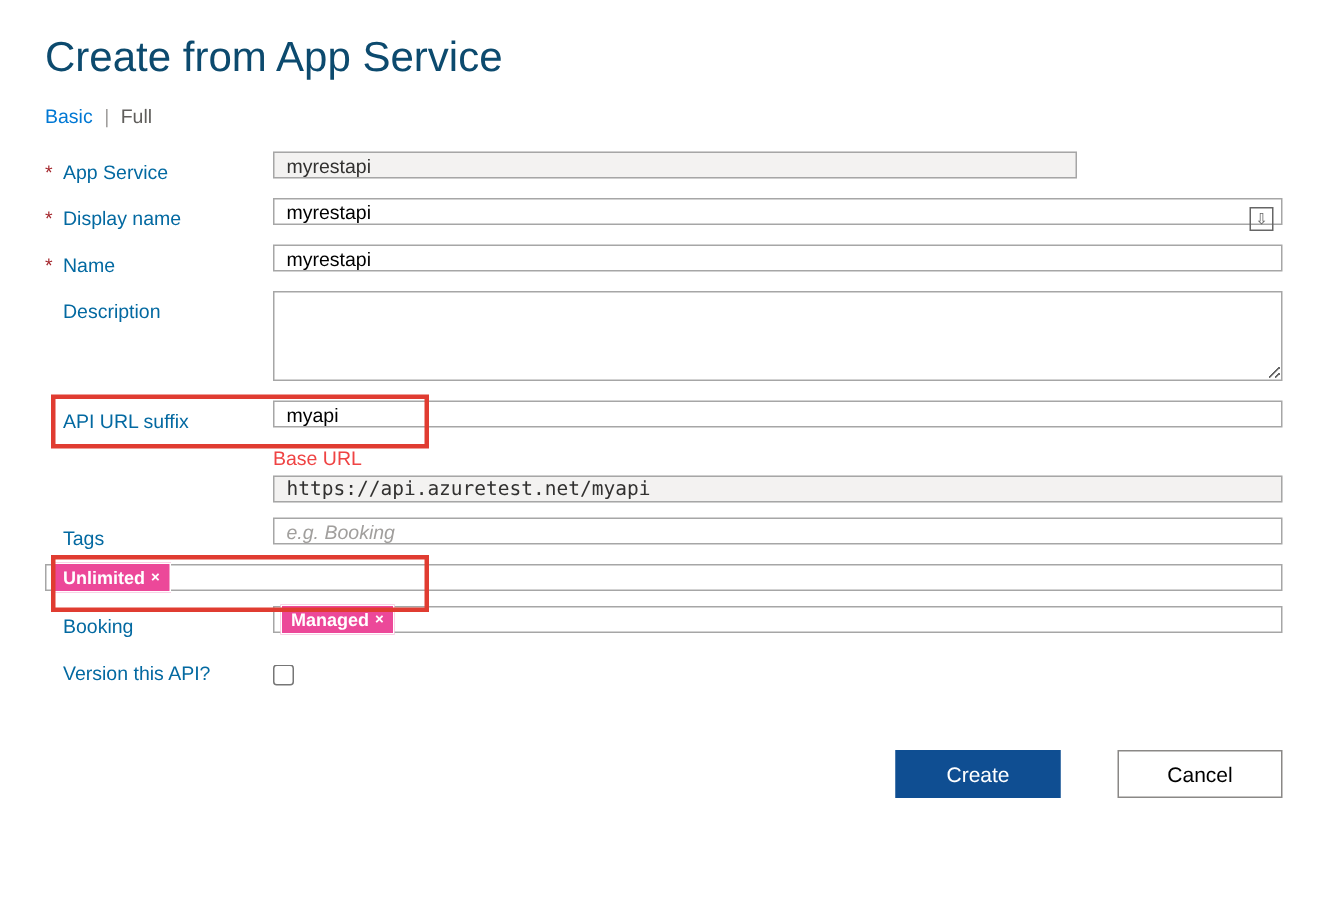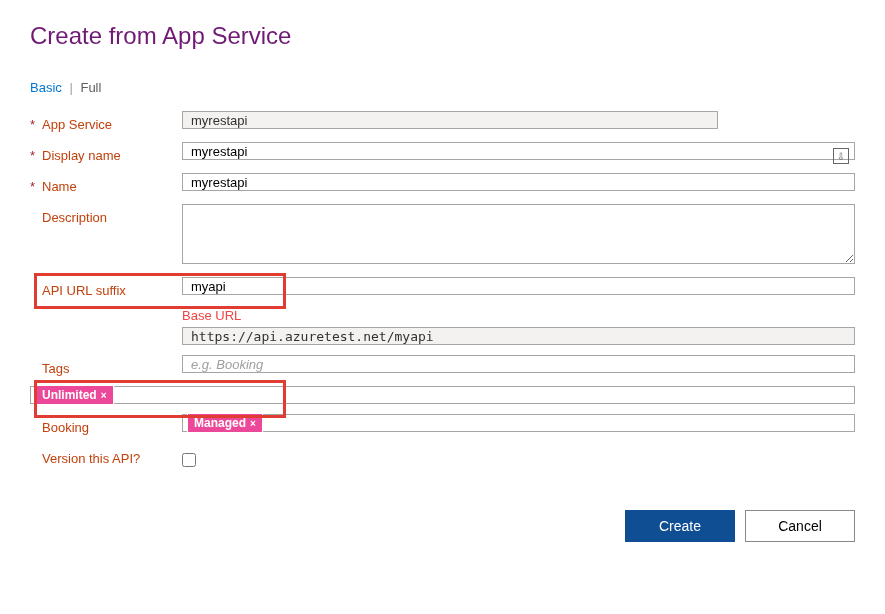--- a/index.html
+++ b/index.html
@@ -12,10 +12,10 @@
       width: 885px;
     }
     h1 {
-      font-size: 24px;
+      font-size: 28px;
       font-weight: 400;
-      color: #701a75;
-      margin-bottom: 30px;
+      color: #0c4a6e;
+      margin-bottom: 16px;
     }
     .tabs {
       font-size: 13px;

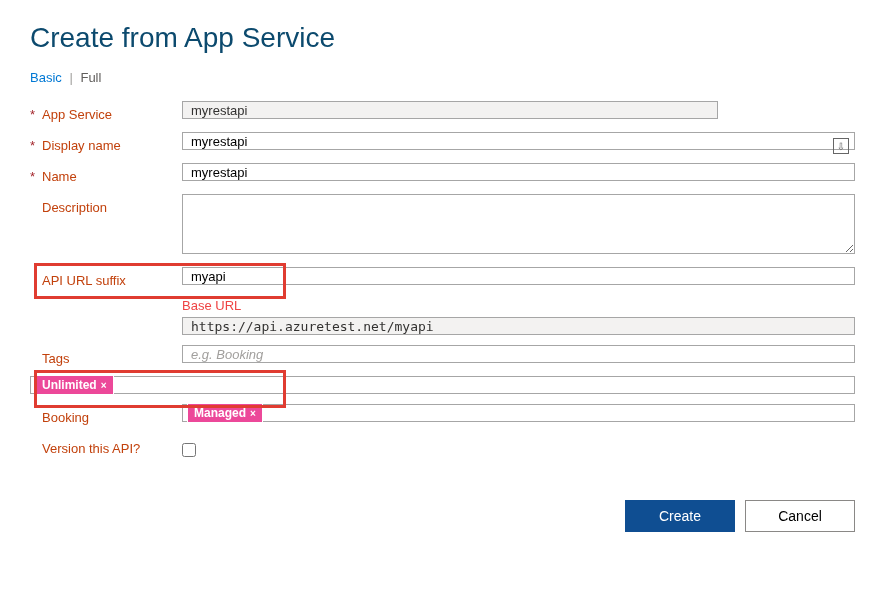--- a/index.html
+++ b/index.html
@@ -49,7 +49,7 @@
       width: 12px;
       display: inline-block;
     }
-    .label-text { color: #c2410c; }
+    .label-text { color: #0369a1; }
     .field-col {
       flex: 1;
     }

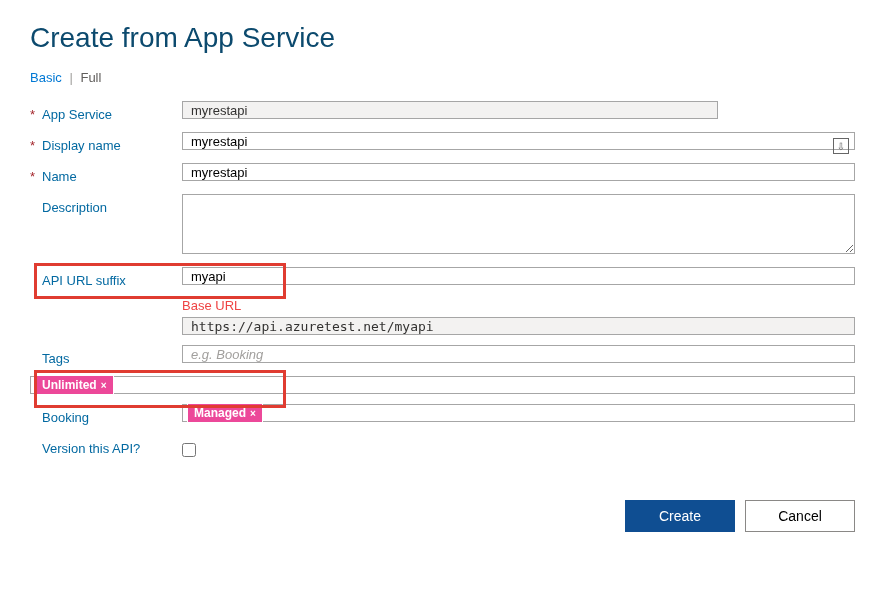--- a/index.html
+++ b/index.html
@@ -138,6 +138,7 @@
       background: #fff;
       font-size: 14px;
       cursor: pointer;
+      margin-left: 28px;
     }
     .btn.primary {
       background: #0f4e92;

